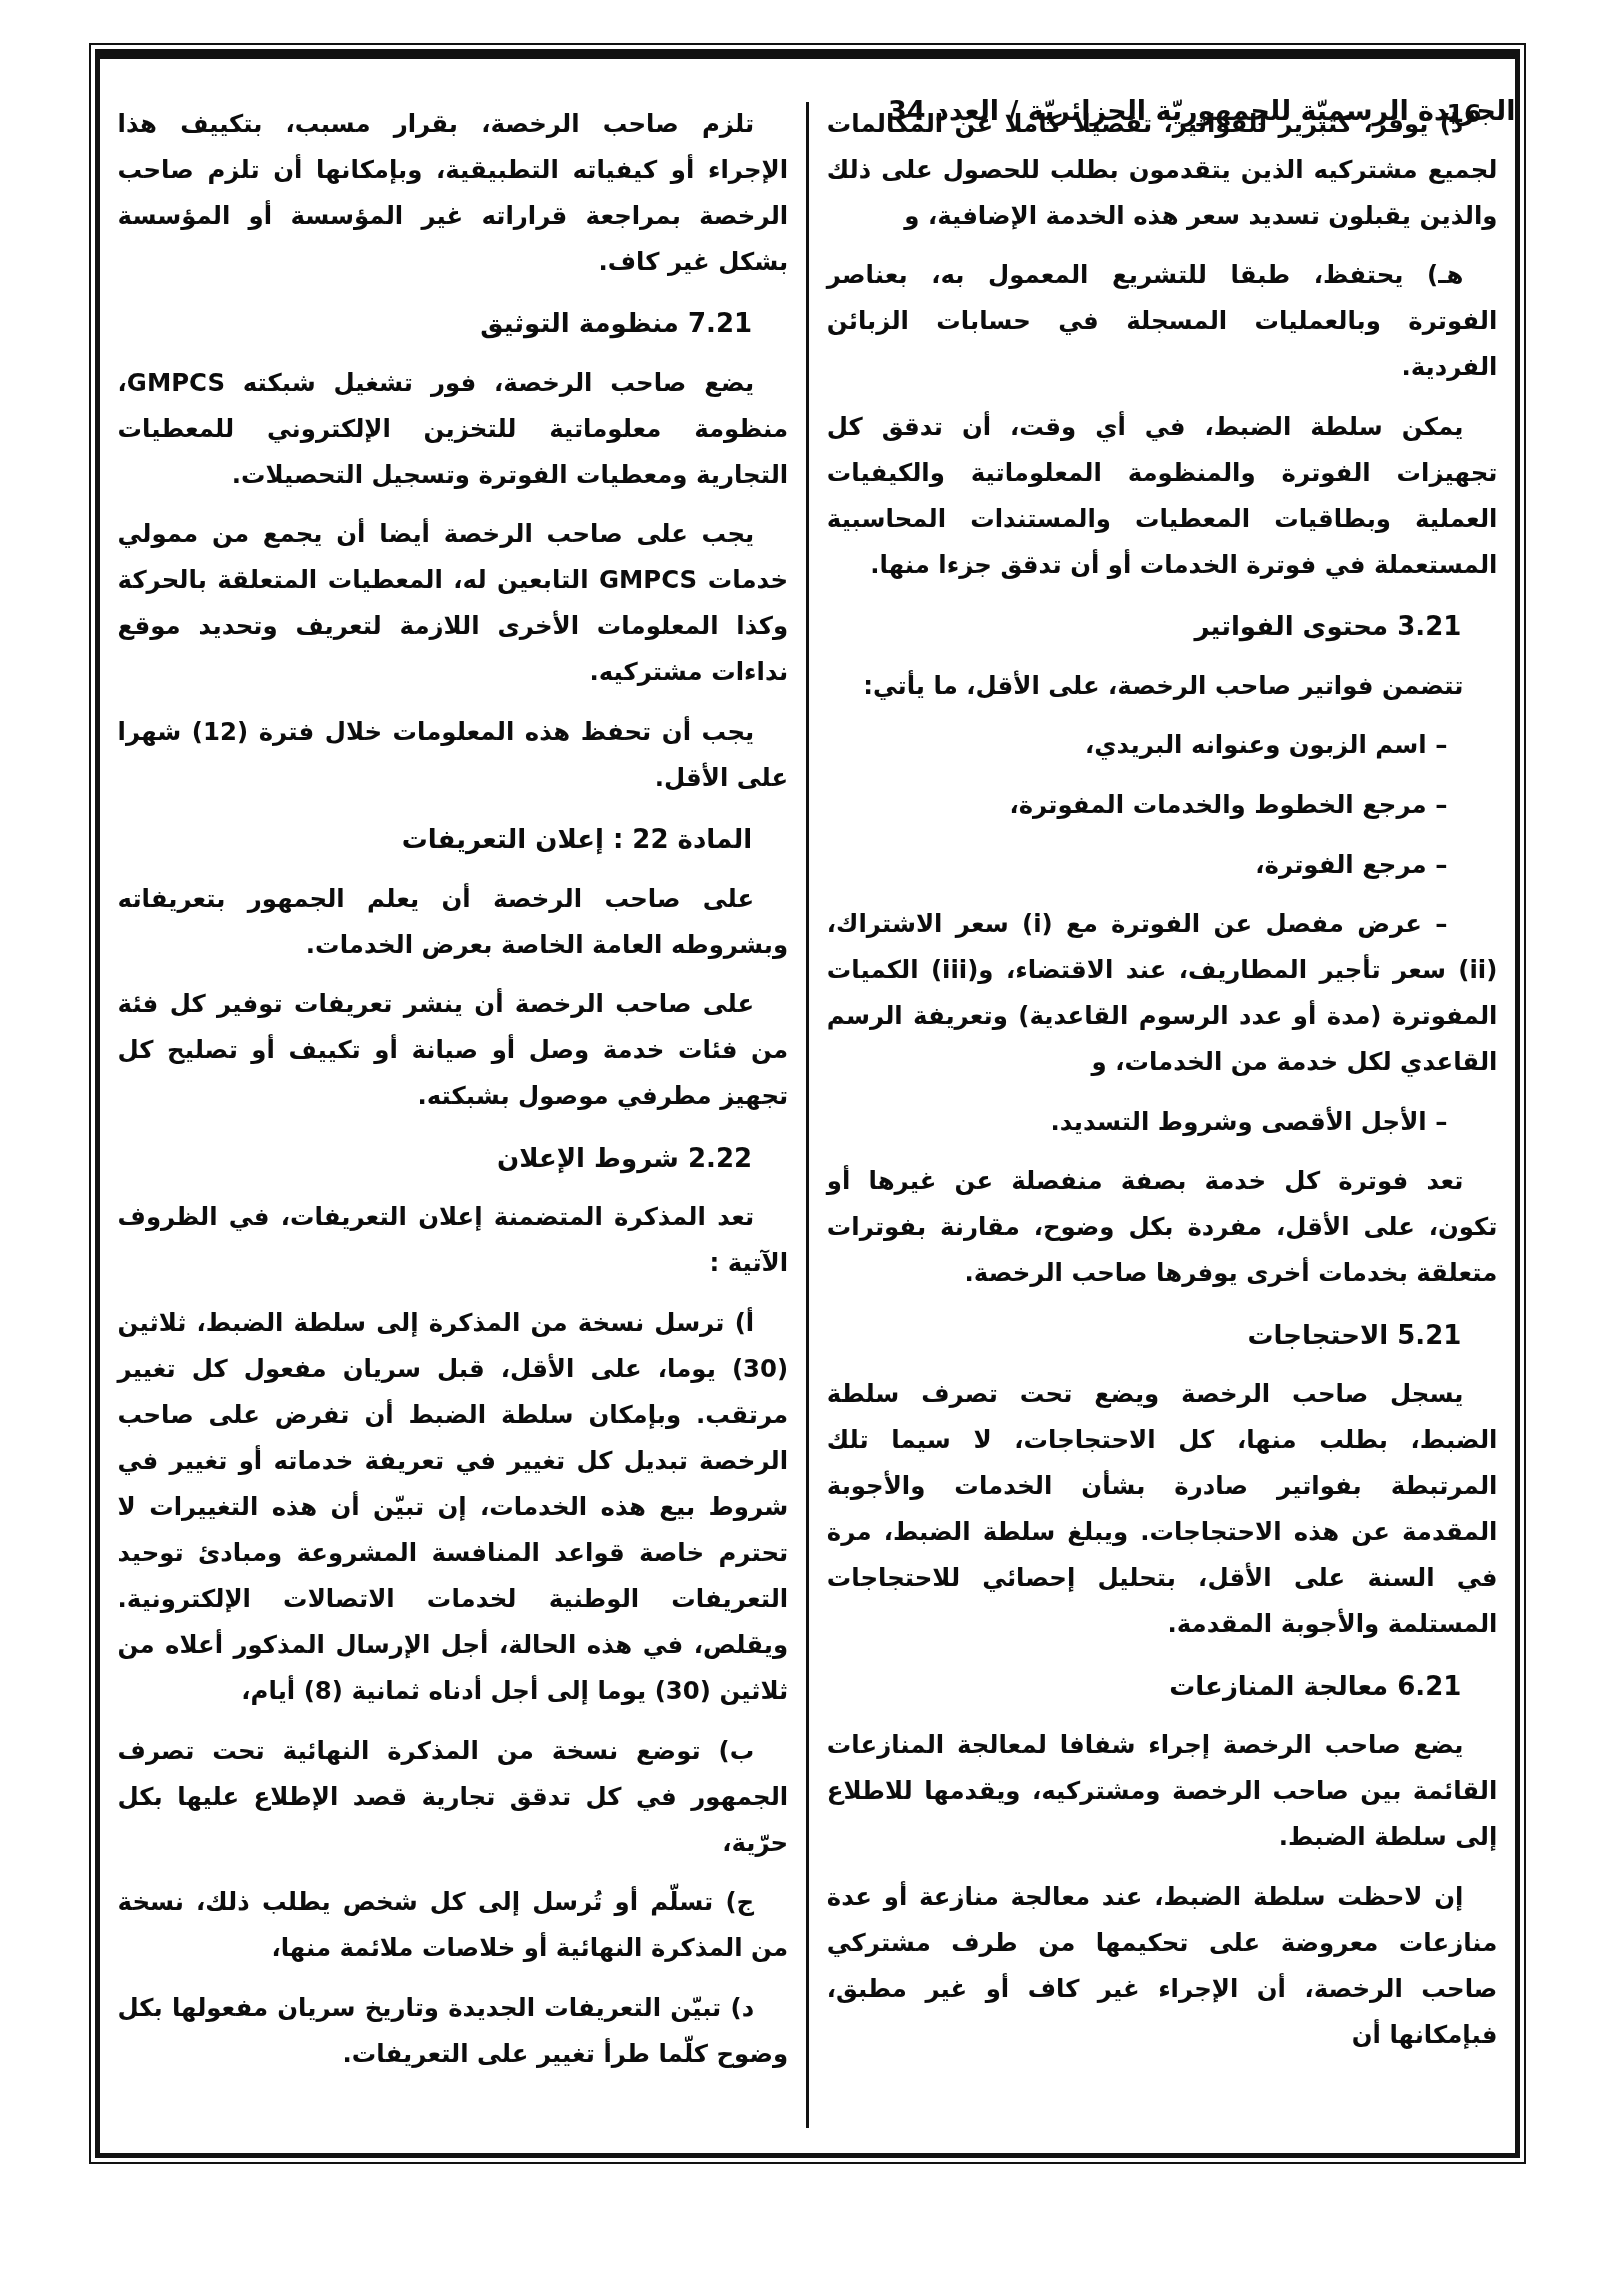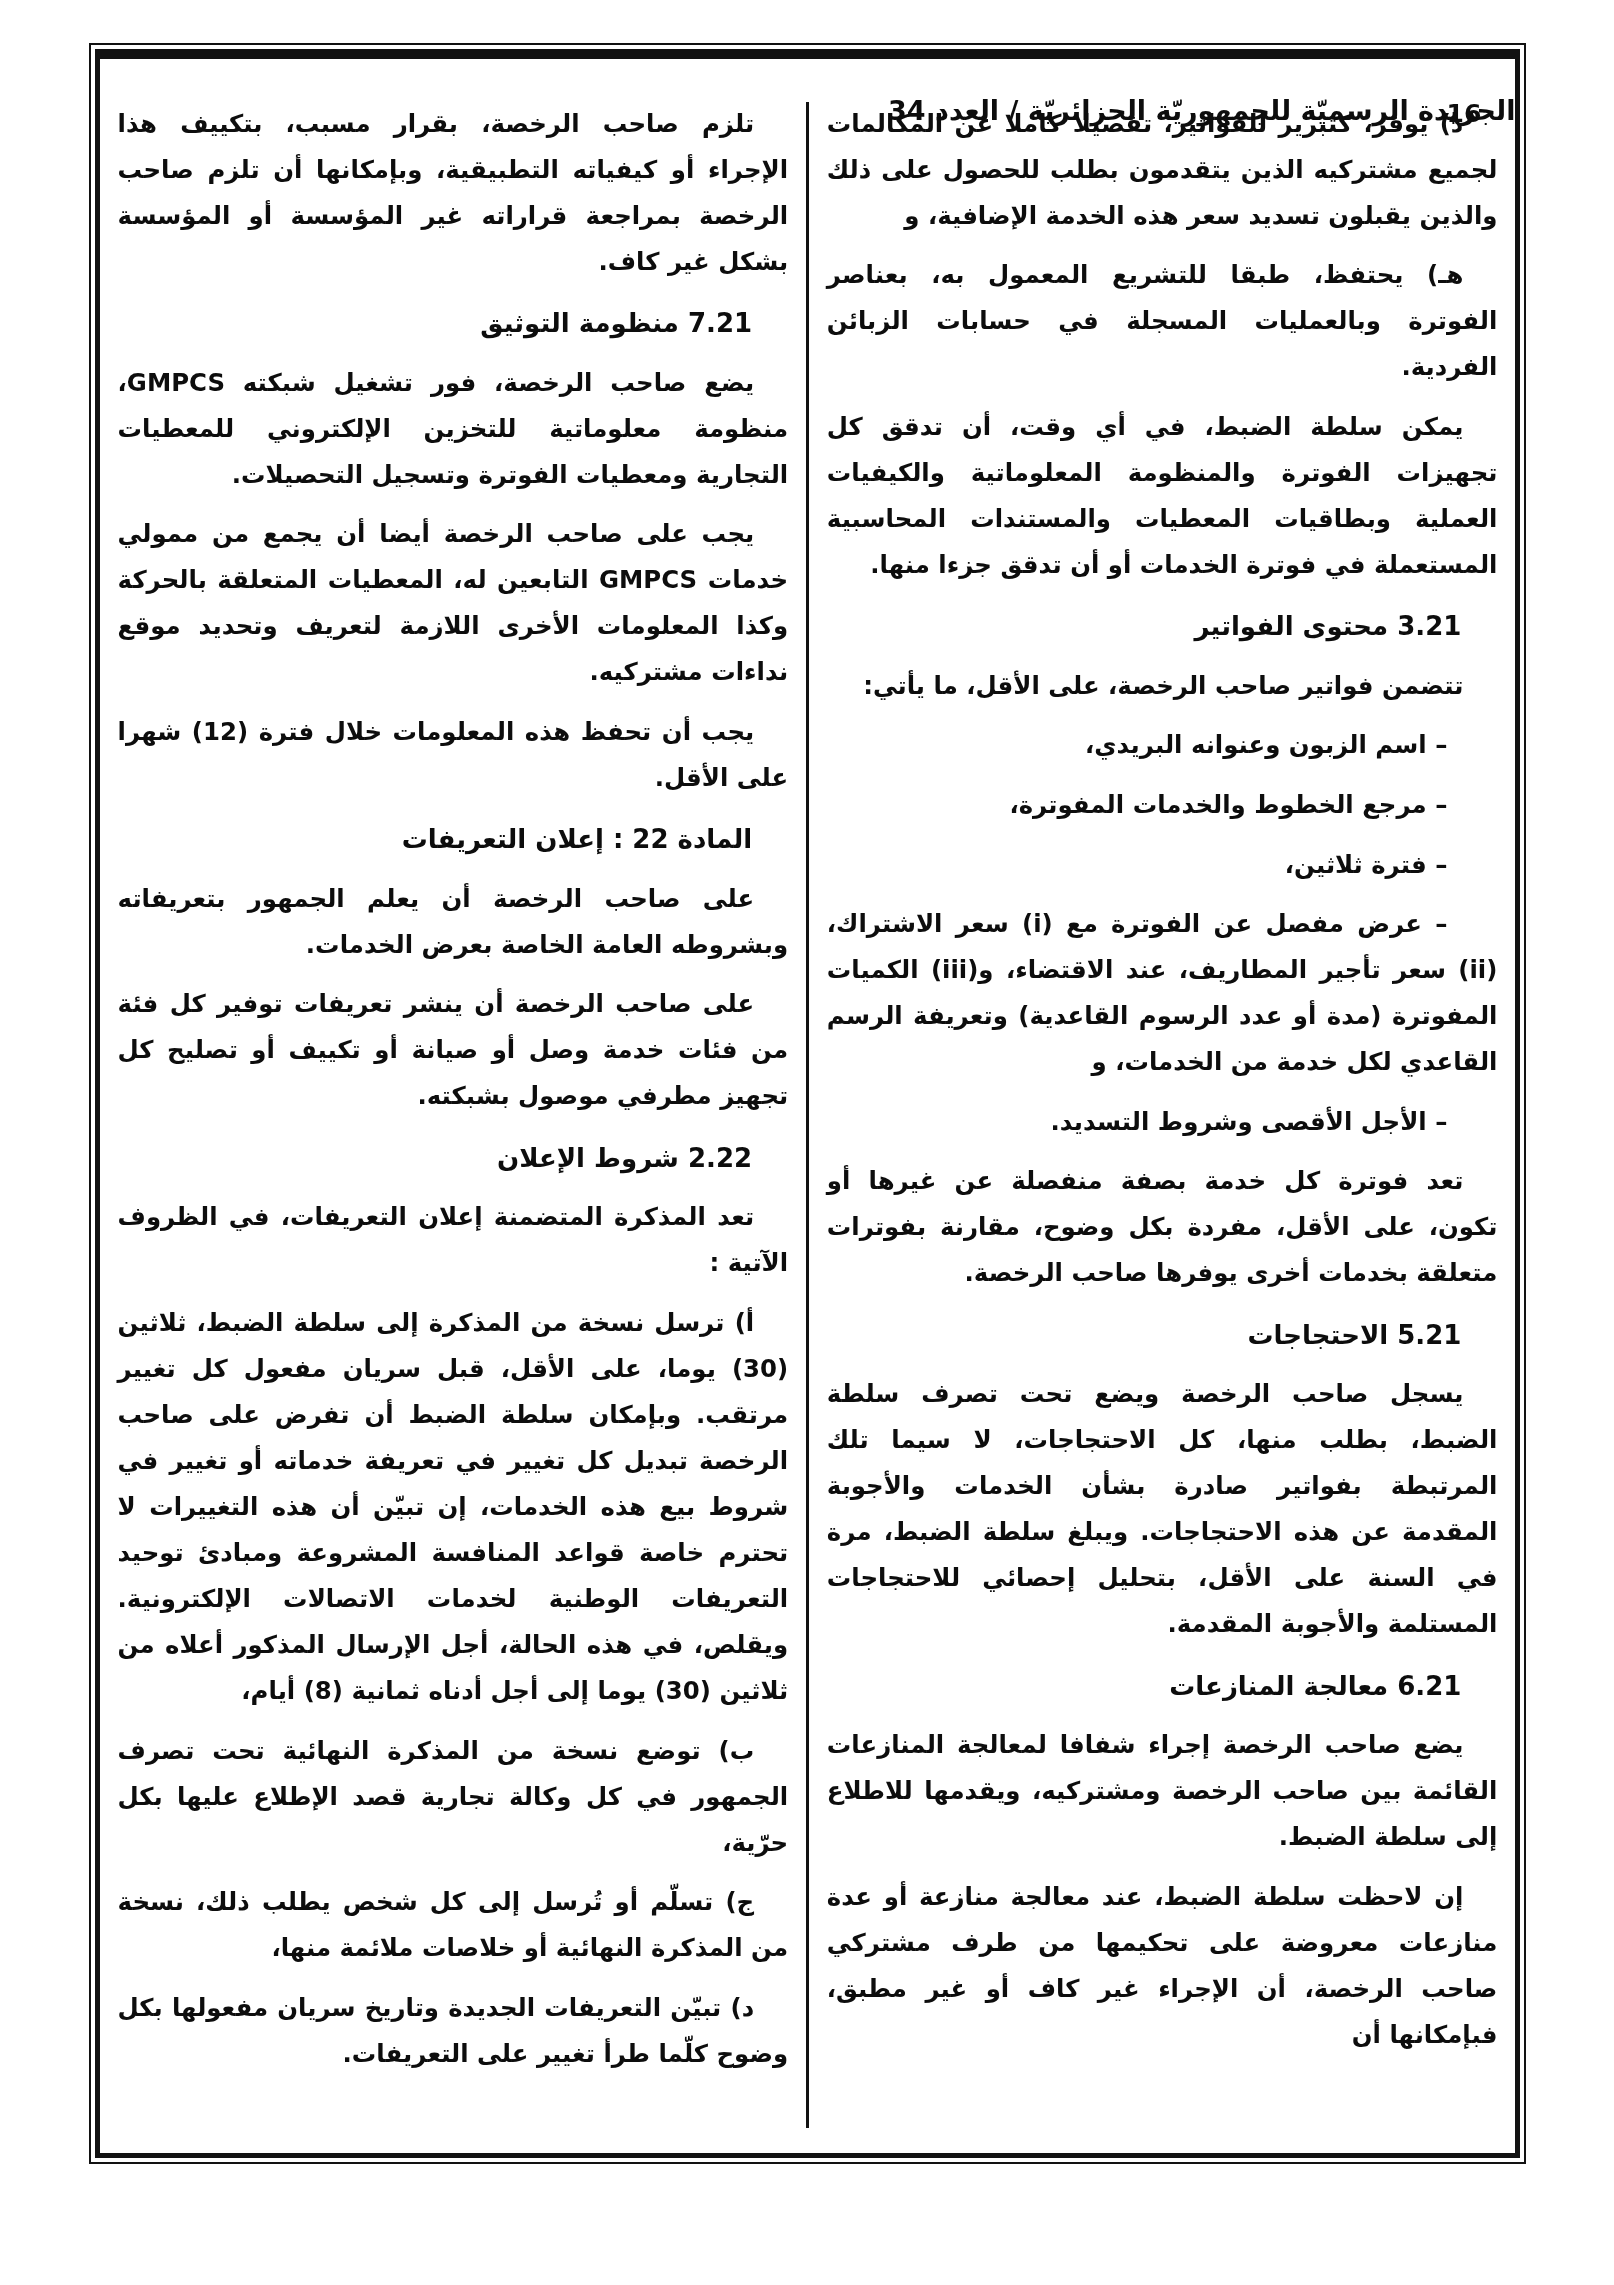--- a/index.html
+++ b/index.html
@@ -120,7 +120,7 @@
           <p class="para">تتضمن فواتير صاحب الرخصة، على الأقل، ما يأتي:</p>
           <p class="list-item">– اسم الزبون وعنوانه البريدي،</p>
           <p class="list-item">– مرجع الخطوط والخدمات المفوترة،</p>
-          <p class="list-item">– فترة ثلاثين،</p>
+          <p class="list-item">– مرجع الفوترة،</p>
           <p class="list-item">– عرض مفصل عن الفوترة مع (i) سعر الاشتراك، (ii) سعر تأجير المطاريف، عند الاقتضاء، و(iii) الكميات المفوترة (مدة أو عدد الرسوم القاعدية) وتعريفة الرسم القاعدي لكل خدمة من الخدمات، و</p>
           <p class="list-item">– الأجل الأقصى وشروط التسديد.</p>
           <p class="para">تعد فوترة كل خدمة بصفة منفصلة عن غيرها أو تكون، على الأقل، مفردة بكل وضوح، مقارنة بفوترات متعلقة بخدمات أخرى يوفرها صاحب الرخصة.</p>

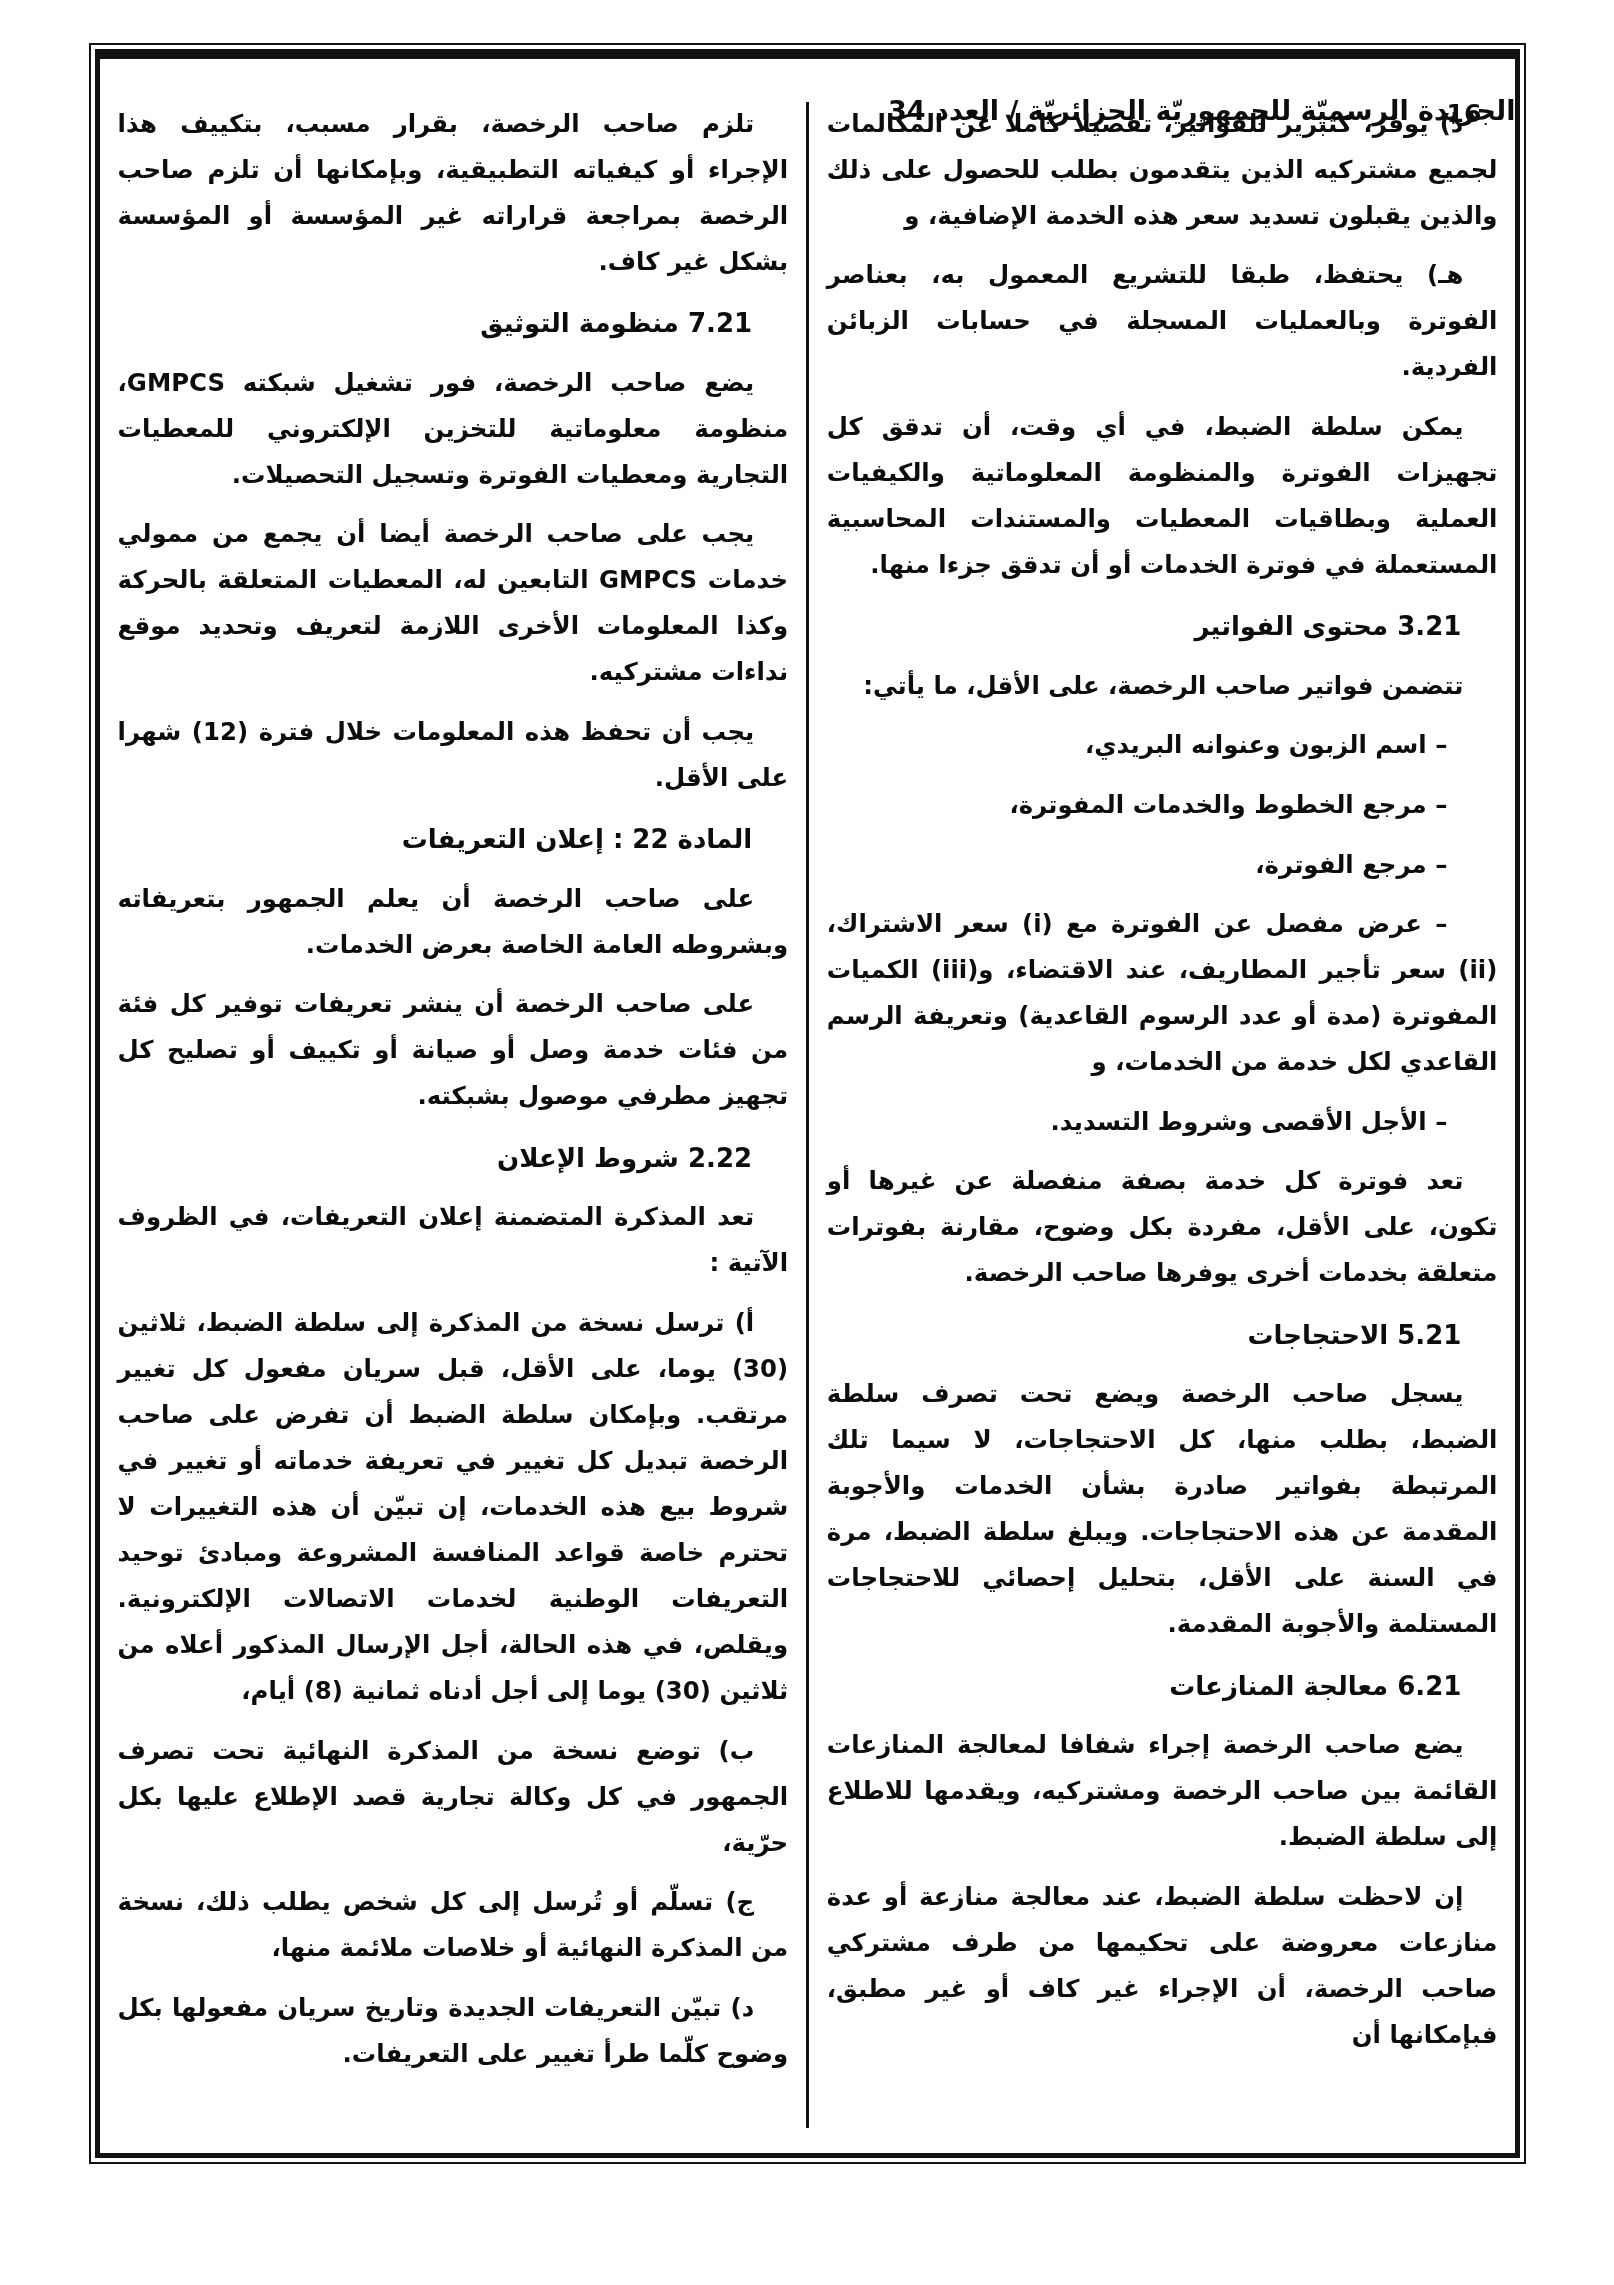--- a/index.html
+++ b/index.html
@@ -145,7 +145,7 @@
           <h3 class="heading">2.22 شروط الإعلان</h3>
           <p class="para">تعد المذكرة المتضمنة إعلان التعريفات، في الظروف الآتية :</p>
           <p class="para">أ) ترسل نسخة من المذكرة إلى سلطة الضبط، ثلاثين (30) يوما، على الأقل، قبل سريان مفعول كل تغيير مرتقب. وبإمكان سلطة الضبط أن تفرض على صاحب الرخصة تبديل كل تغيير في تعريفة خدماته أو تغيير في شروط بيع هذه الخدمات، إن تبيّن أن هذه التغييرات لا تحترم خاصة قواعد المنافسة المشروعة ومبادئ توحيد التعريفات الوطنية لخدمات الاتصالات الإلكترونية. ويقلص، في هذه الحالة، أجل الإرسال المذكور أعلاه من ثلاثين (30) يوما إلى أجل أدناه ثمانية (8) أيام،</p>
-          <p class="para">ب) توضع نسخة من المذكرة النهائية تحت تصرف الجمهور في كل وكالة تجارية قصد الإطلاع عليها بكل حرّية،</p>
+          <p class="para">ب) توضع نسخة من المذكرة النهائية تحت تصرف الجمهور في كل تدقق تجارية قصد الإطلاع عليها بكل حرّية،</p>
           <p class="para">ج) تسلّم أو تُرسل إلى كل شخص يطلب ذلك، نسخة من المذكرة النهائية أو خلاصات ملائمة منها،</p>
           <p class="para">د) تبيّن التعريفات الجديدة وتاريخ سريان مفعولها بكل وضوح كلّما طرأ تغيير على التعريفات.</p>
         </div>

